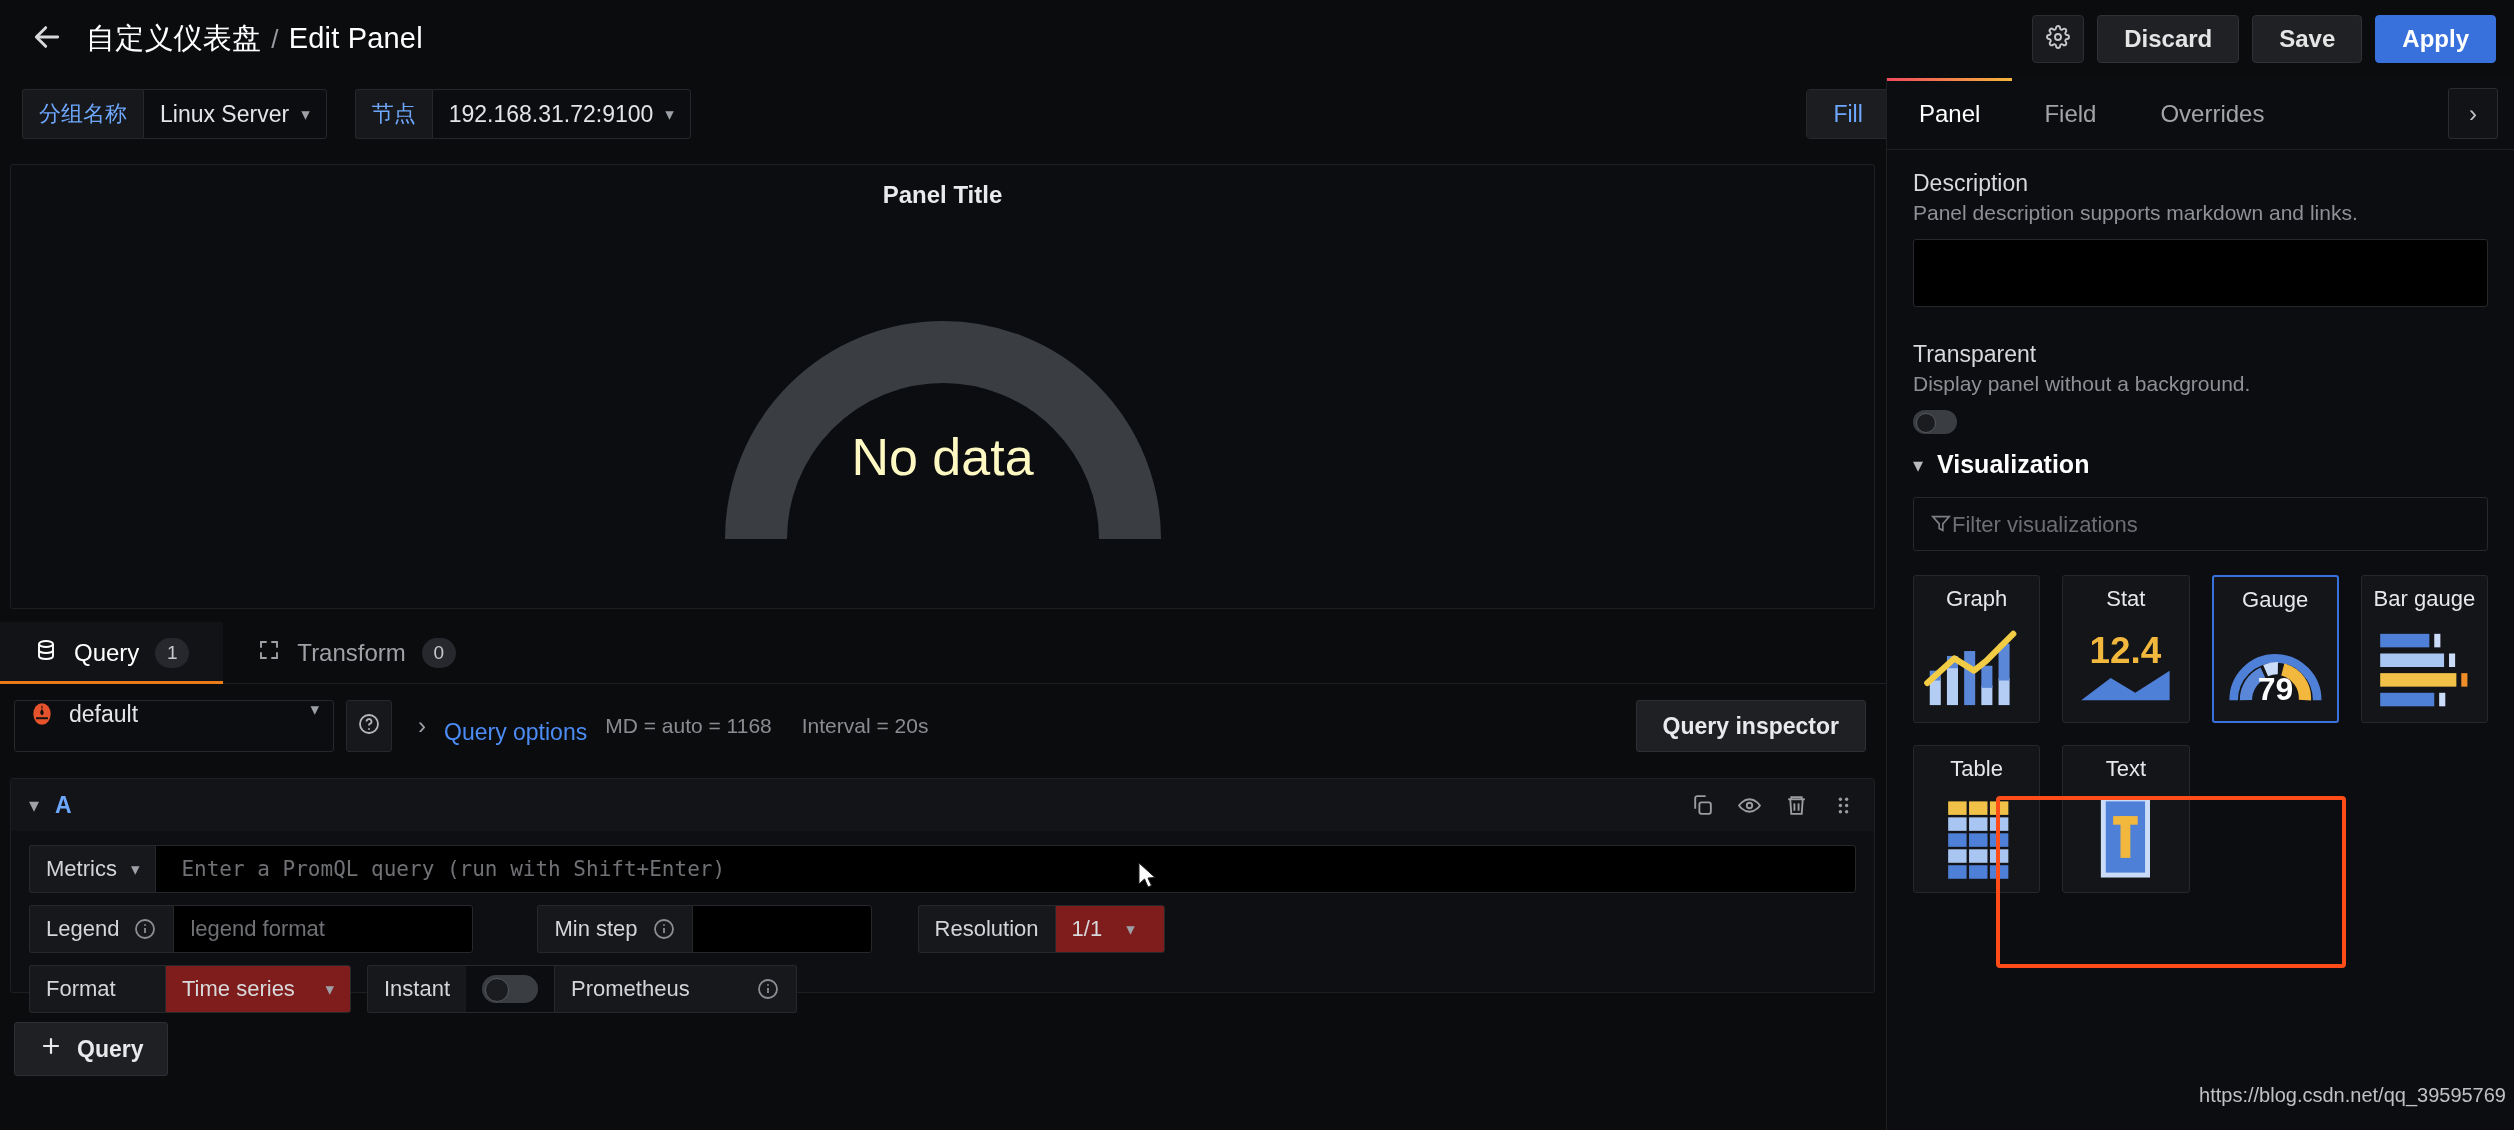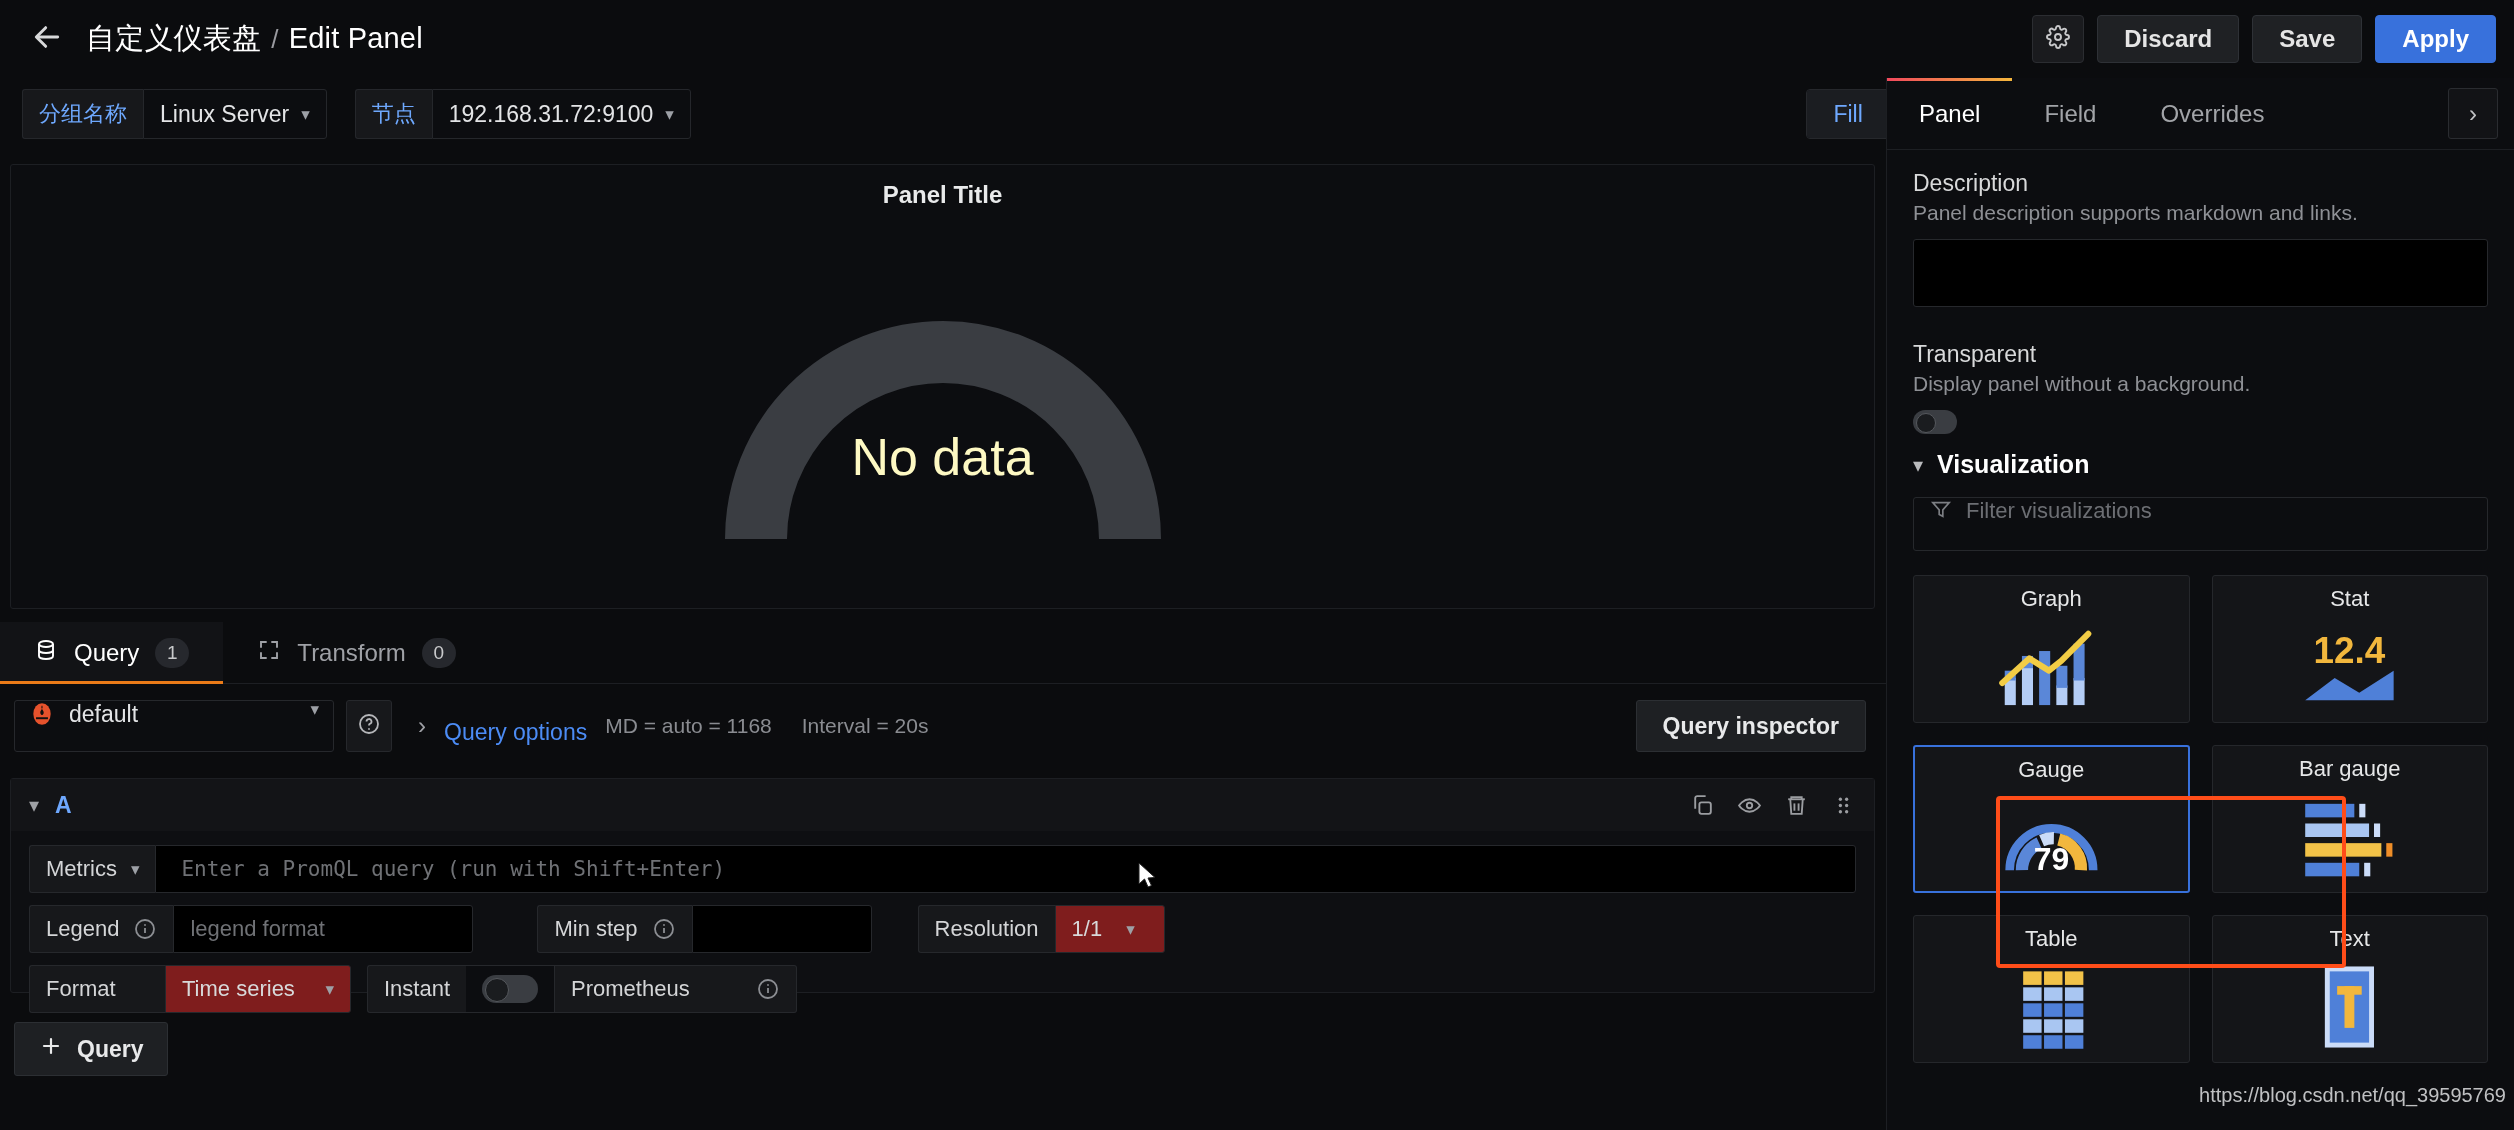--- a/index.html
+++ b/index.html
@@ -290,7 +290,7 @@
   .filter-box {
     width: 100%; height: 54px; background: #0c0d10;
     border: 1px solid #26282c; border-radius: 3px;
-    display: flex; align-items: flex-start; gap: 14px; padding: 0 16px;
+    display: flex; align-items: flex-end; padding: 12px 16px;
   }
   .filter-box input {
     flex: 1; background: transparent; border: none; outline: none;

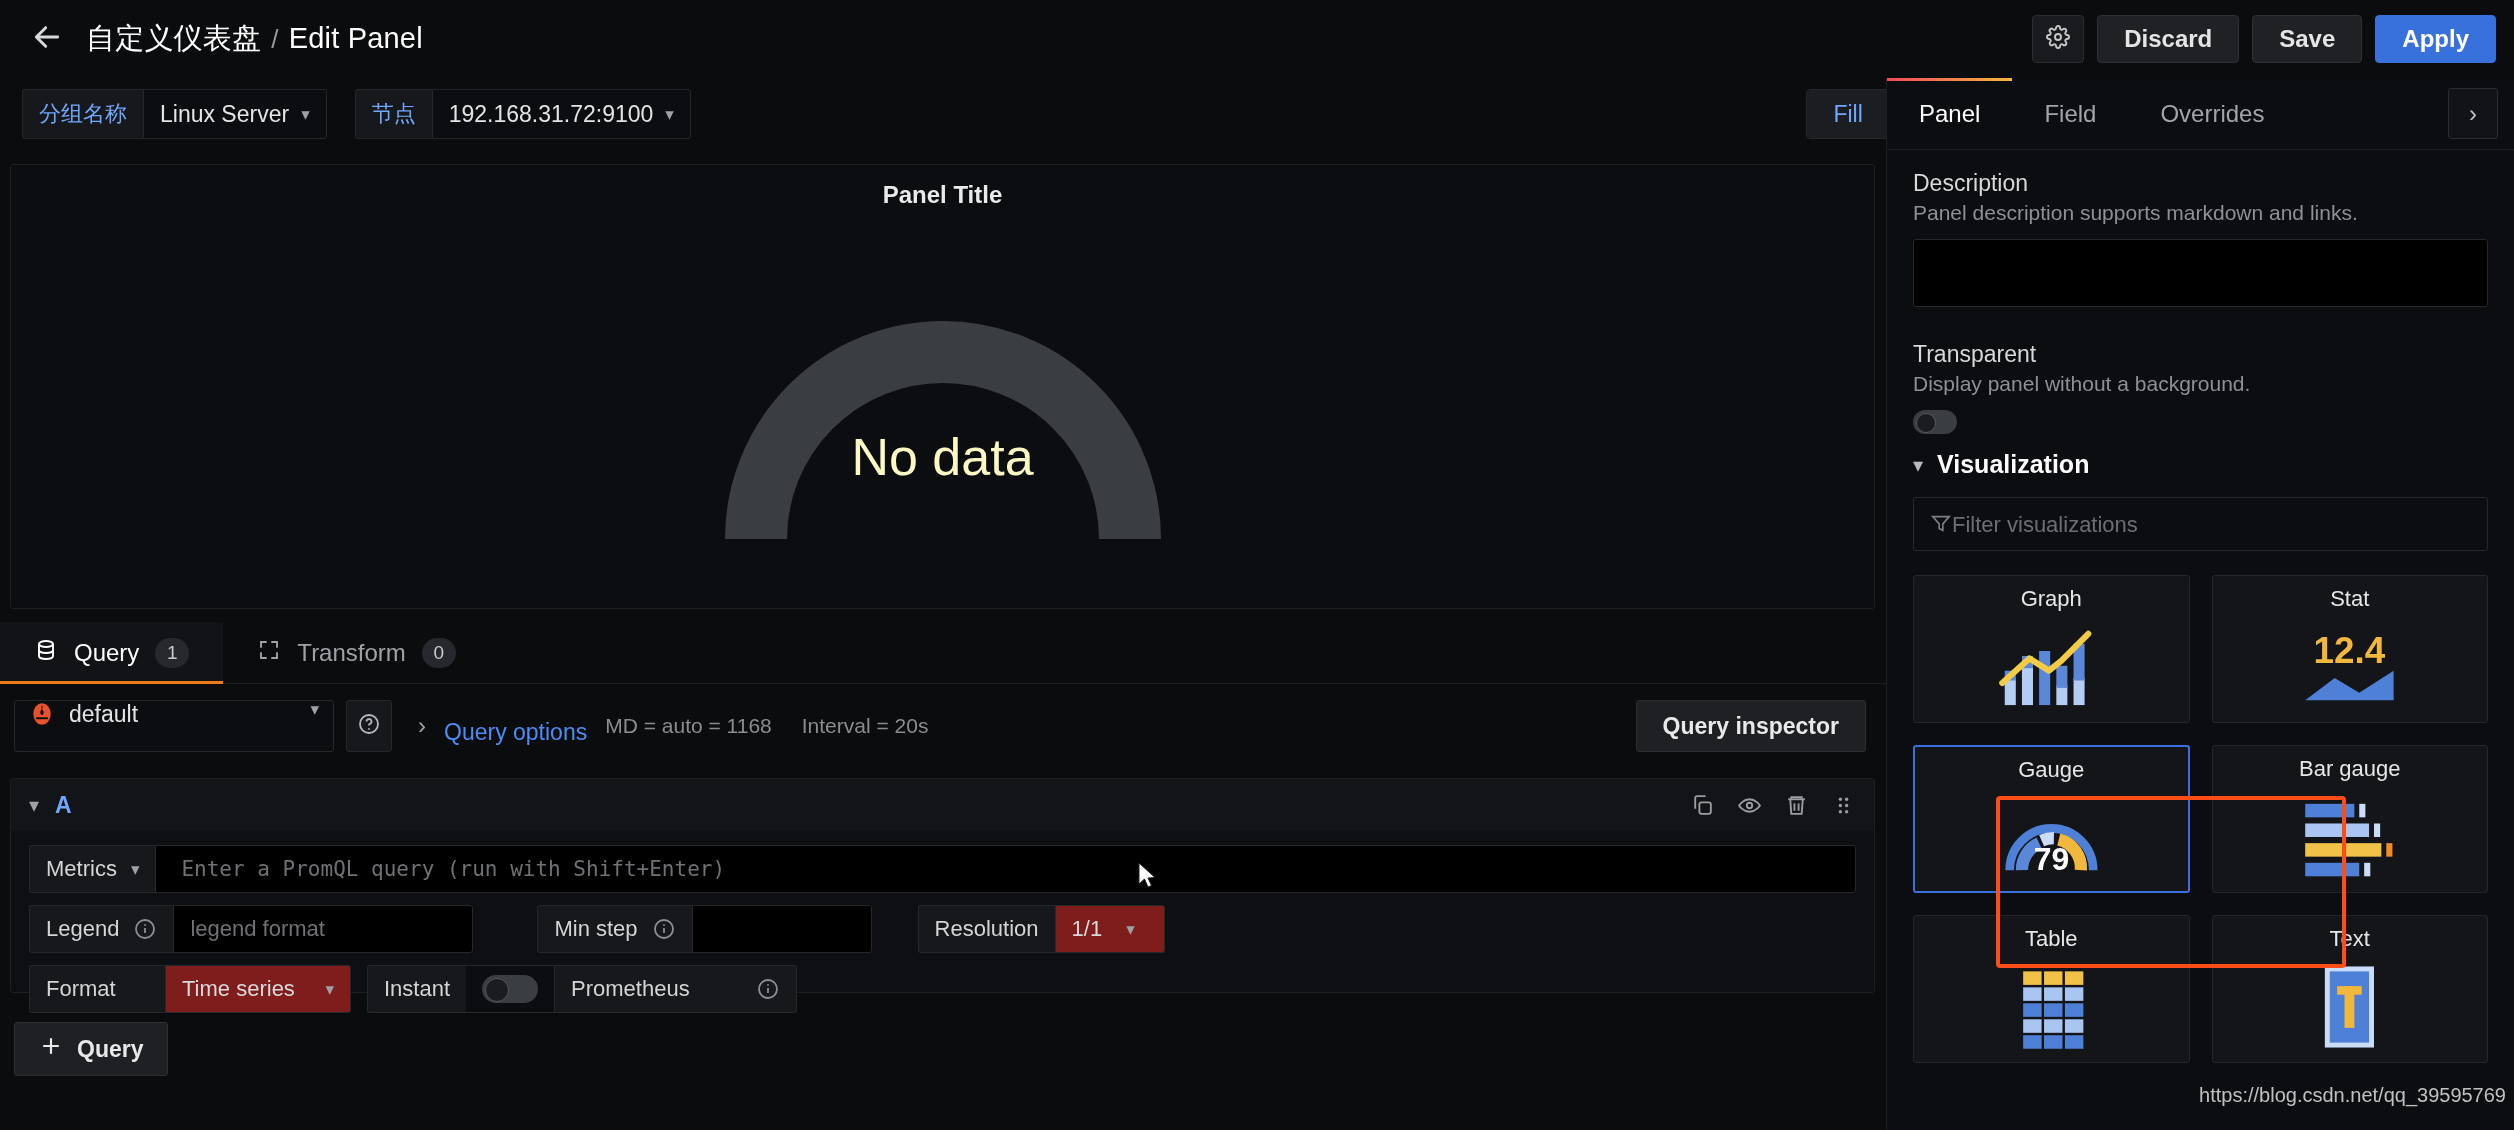--- a/index.html
+++ b/index.html
@@ -300,7 +300,7 @@
   .filter-box svg { width: 22px; height: 22px; color: #7d7f84; }
 
   .viz-grid {
-    display: grid; grid-template-columns: 1fr 1fr; gap: 22px;
+    display: grid; grid-template-columns: 1fr 1fr 1fr 1fr; gap: 22px;
     margin-top: 24px;
   }
   .viz-card {

